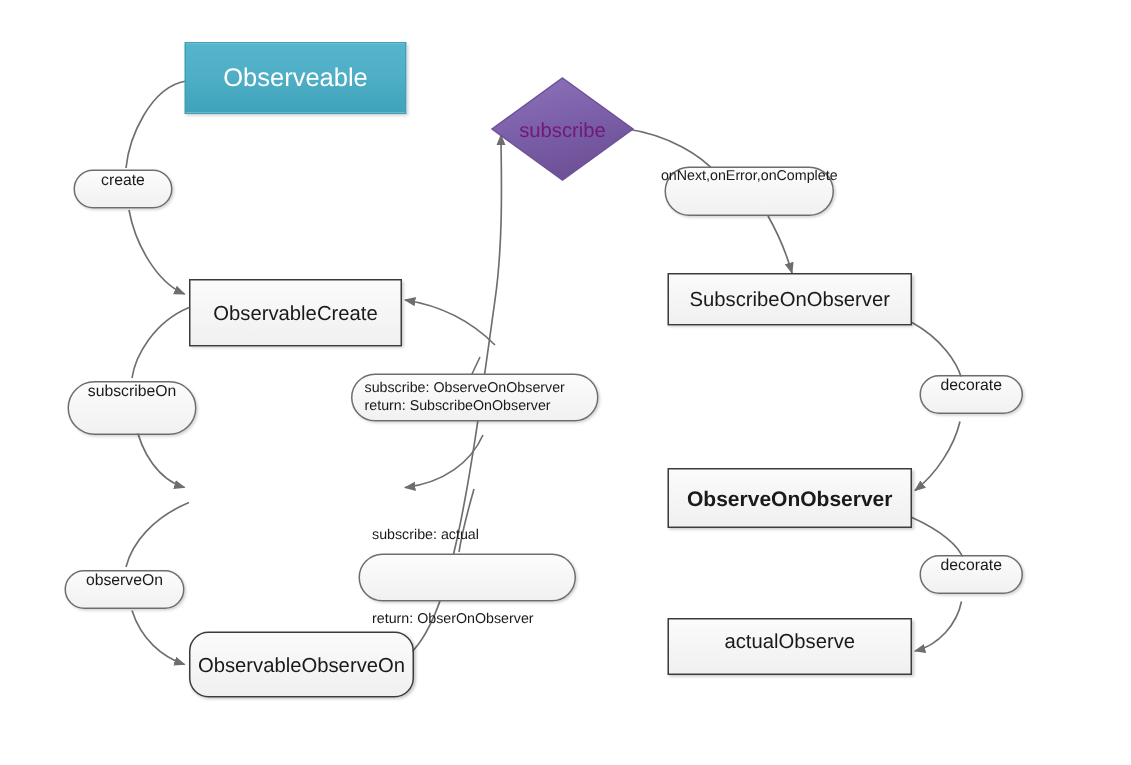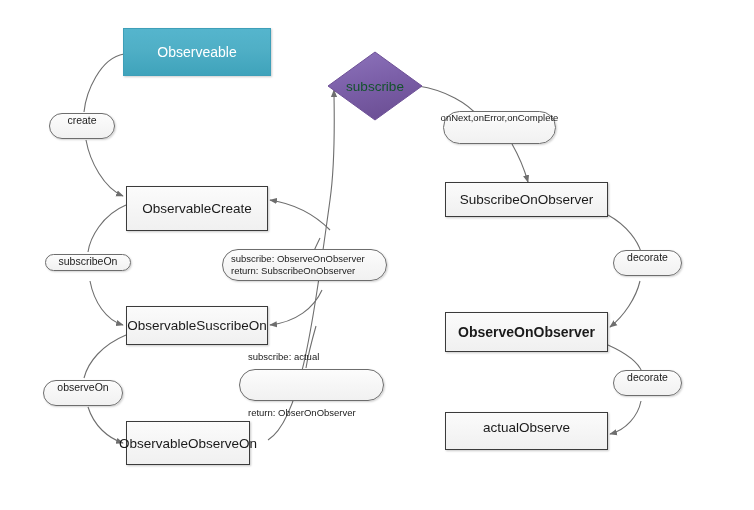--- a/index.html
+++ b/index.html
@@ -47,7 +47,7 @@
     background: linear-gradient(to bottom, #55b5cd 0%, #4fafc6 45%, #3fa3bb 100%);
     border: 1px solid #3e9fb8;
     color: #ffffff;
-    font-size: 14px;
+    font-size: 17px;
     box-shadow: 1px 1px 2px rgba(0,0,0,0.20);
   }
   

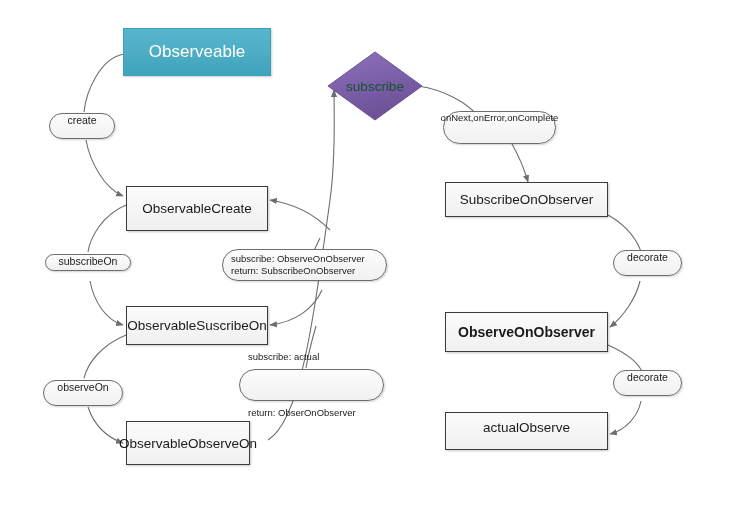--- a/index.html
+++ b/index.html
@@ -63,7 +63,7 @@
     display: flex;
     align-items: center;
     justify-content: center;
-    color: #14532d;
+    color: #701a75;
     font-size: 13.5px;
     pointer-events: none;
   }

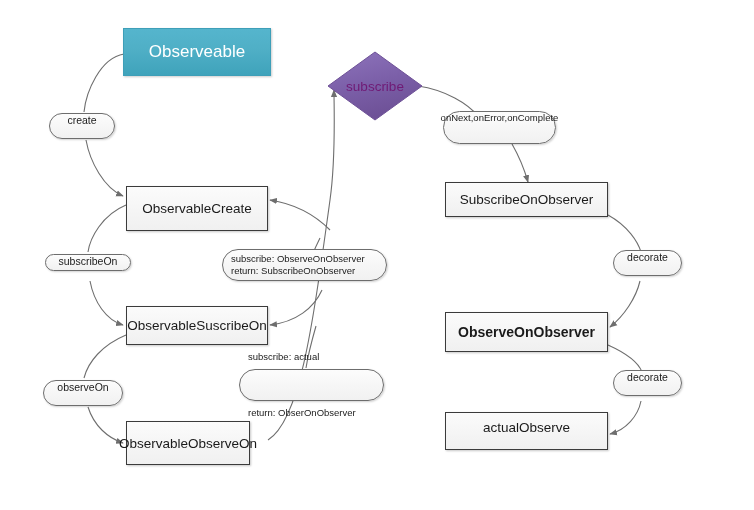--- a/index.html
+++ b/index.html
@@ -177,7 +177,7 @@
     <span>create</span>
   </div>
 
-  <div class="pill" style="left:45px; top:254px; width:86px; height:17px;">
+  <div class="pill" style="left:45px; top:254px; width:86px; height:36px;">
     <span>subscribeOn</span>
   </div>
 

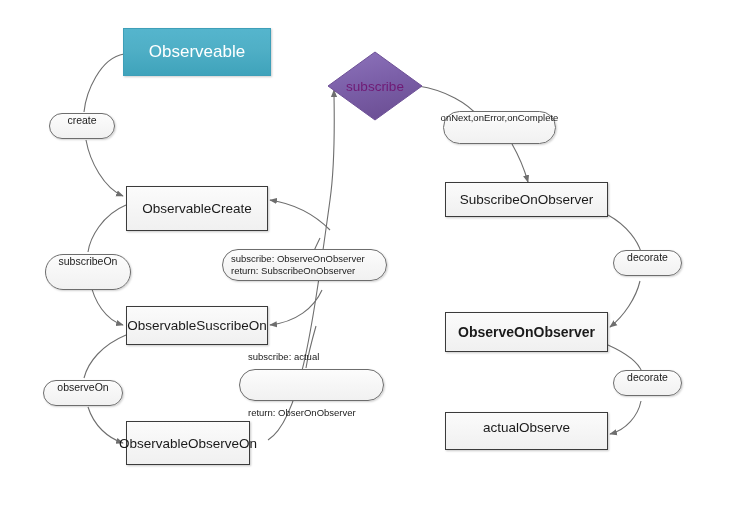--- a/index.html
+++ b/index.html
@@ -198,7 +198,7 @@
     <span>decorate</span>
   </div>
 
-  <div class="pill small" style="left:222px; top:249px; width:165px; height:32px; flex-direction:column;">
+  <div class="pill small" style="left:234px; top:249px; width:165px; height:32px; flex-direction:column;">
     <span>subscribe: ObserveOnObserver</span>
     <span>return: SubscribeOnObserver</span>
   </div>

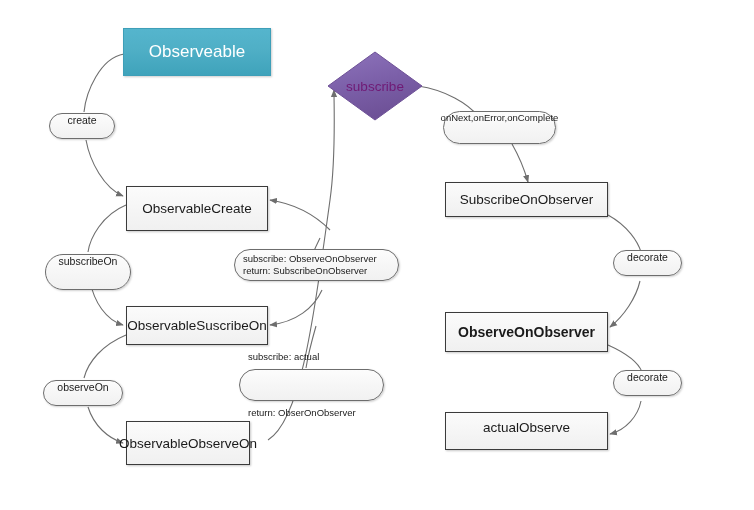--- a/index.html
+++ b/index.html
@@ -153,9 +153,6 @@
     <span>ObservableCreate</span>
   </div>
 
-  <div class="node box" style="left:126px; top:306px; width:142px; height:39px;">
-    <span>ObservableSuscribeOn</span>
-  </div>
 
   <div class="node box" style="left:126px; top:421px; width:124px; height:44px;">
     <span>ObservableObserveOn</span>

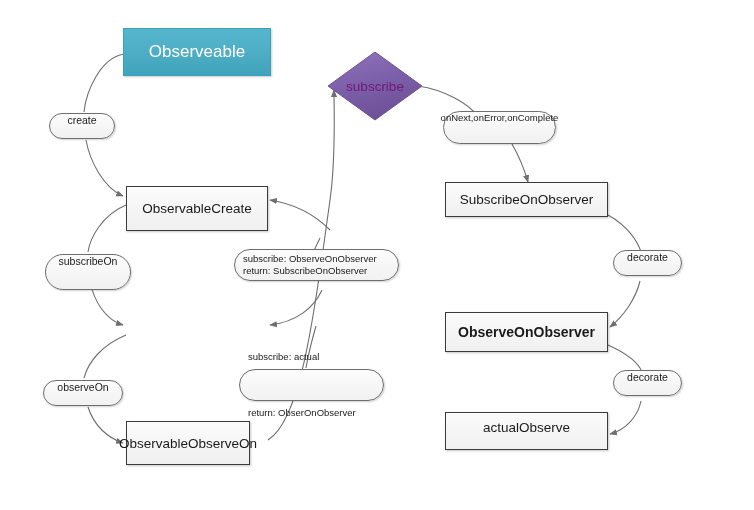--- a/index.html
+++ b/index.html
@@ -154,7 +154,7 @@
   </div>
 
 
-  <div class="node box" style="left:126px; top:421px; width:124px; height:44px;">
+  <div class="node box" style="left:126px; top:421px; width:150px; height:44px;border-radius:13px;">
     <span>ObservableObserveOn</span>
   </div>
 

